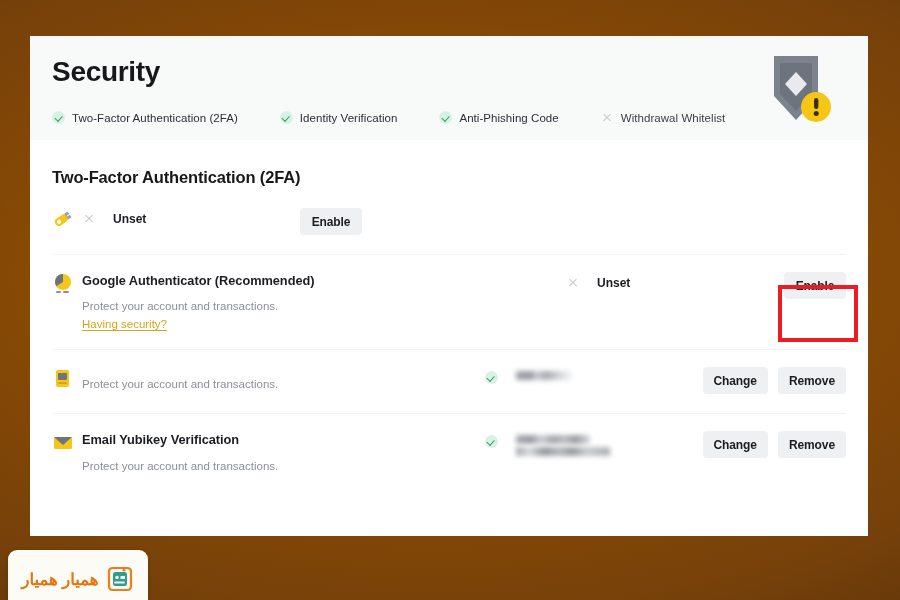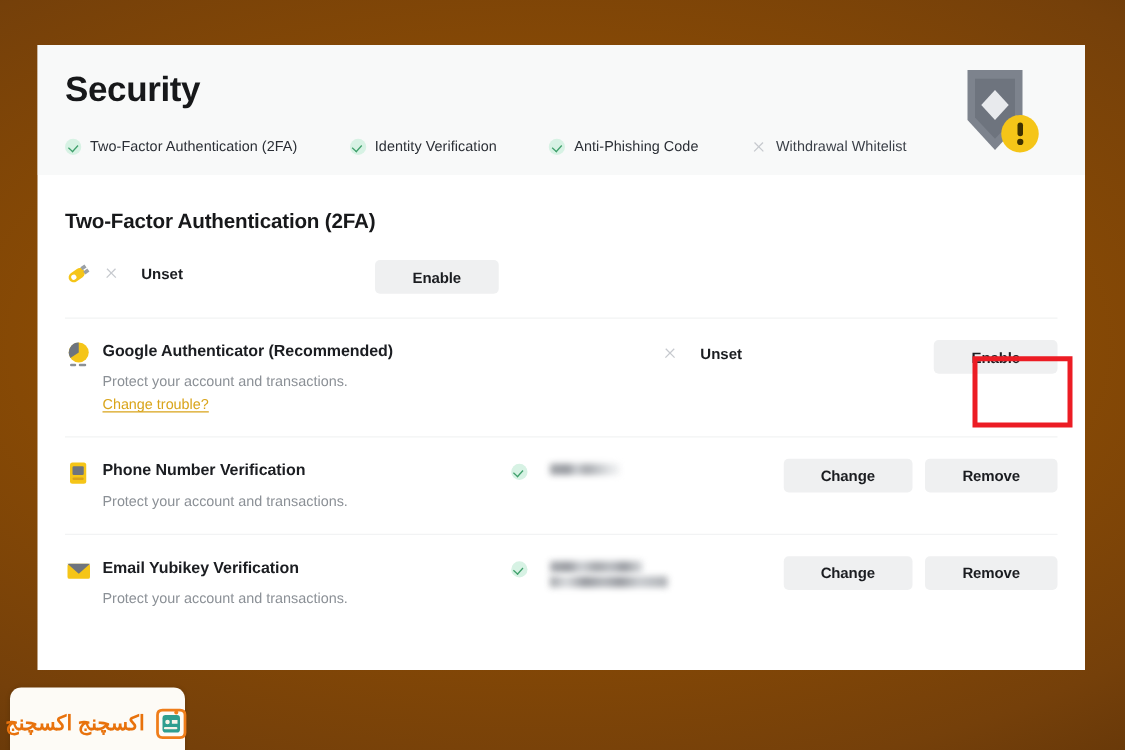--- a/index.html
+++ b/index.html
@@ -224,7 +224,7 @@
     color: #1b1d21;
     height: 27px;
     min-width: 62px;
-    padding: 0 30px;
+    padding: 0 11px;
     cursor: pointer;
     letter-spacing: -0.1px;
   }

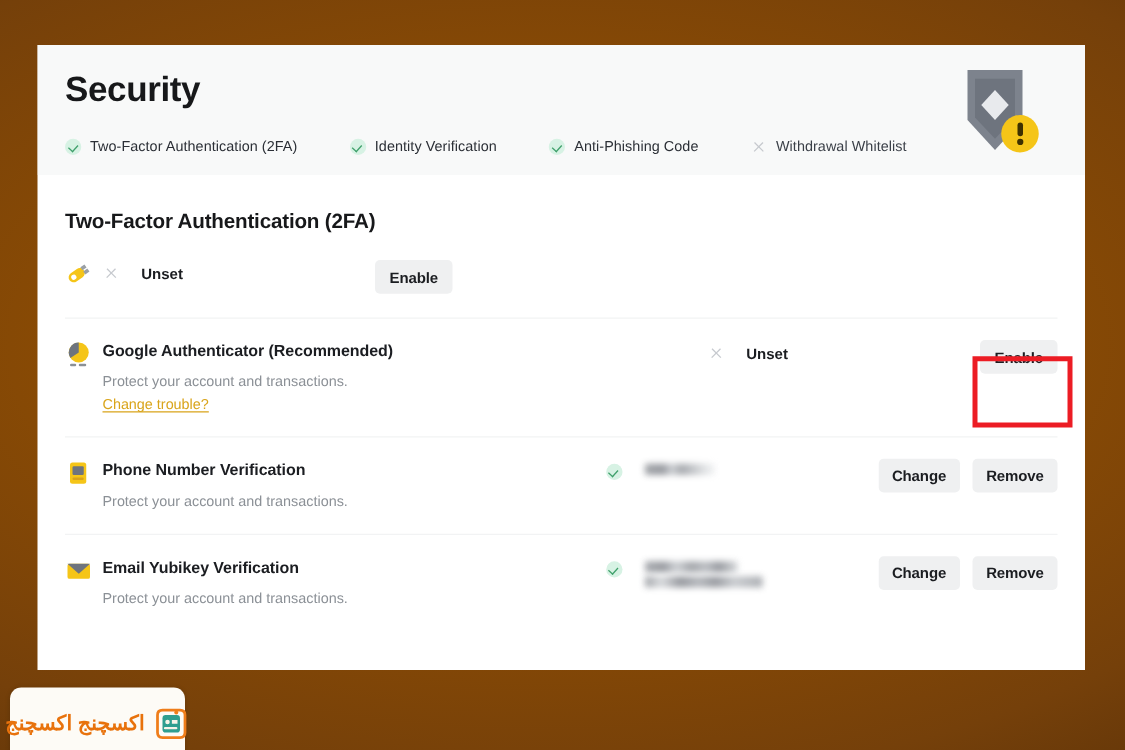--- a/index.html
+++ b/index.html
@@ -348,7 +348,7 @@
       <div class="row-main">
         <div class="row-title">Google Authenticator (Recommended)</div>
         <div class="row-desc">Protect your account and transactions.</div>
-        <a class="row-link">Change trouble?</a>
+        <a class="row-link">Having security?</a>
       </div>
       <div class="row-status">
         <span class="ico-x"></span>

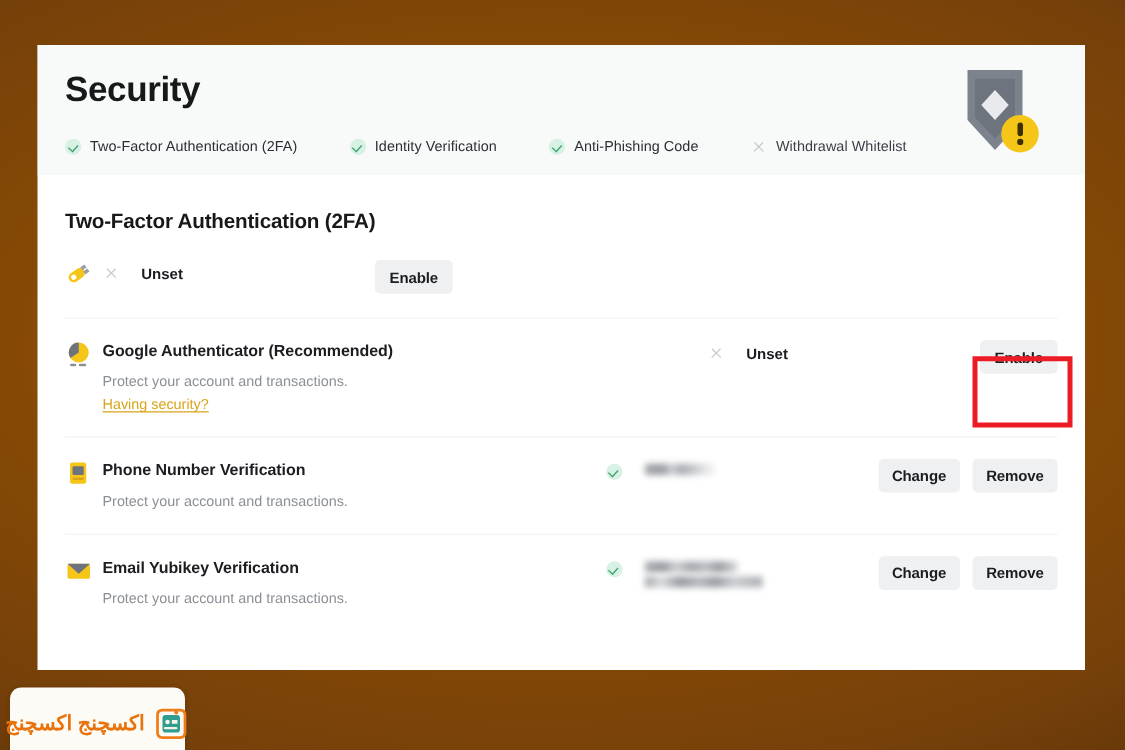--- a/index.html
+++ b/index.html
@@ -368,7 +368,6 @@
         </svg>
       </div>
       <div class="row-main">
-        <div class="row-title">Phone Number Verification</div>
         <div class="row-desc">Protect your account and transactions.</div>
       </div>
       <div class="row-status">

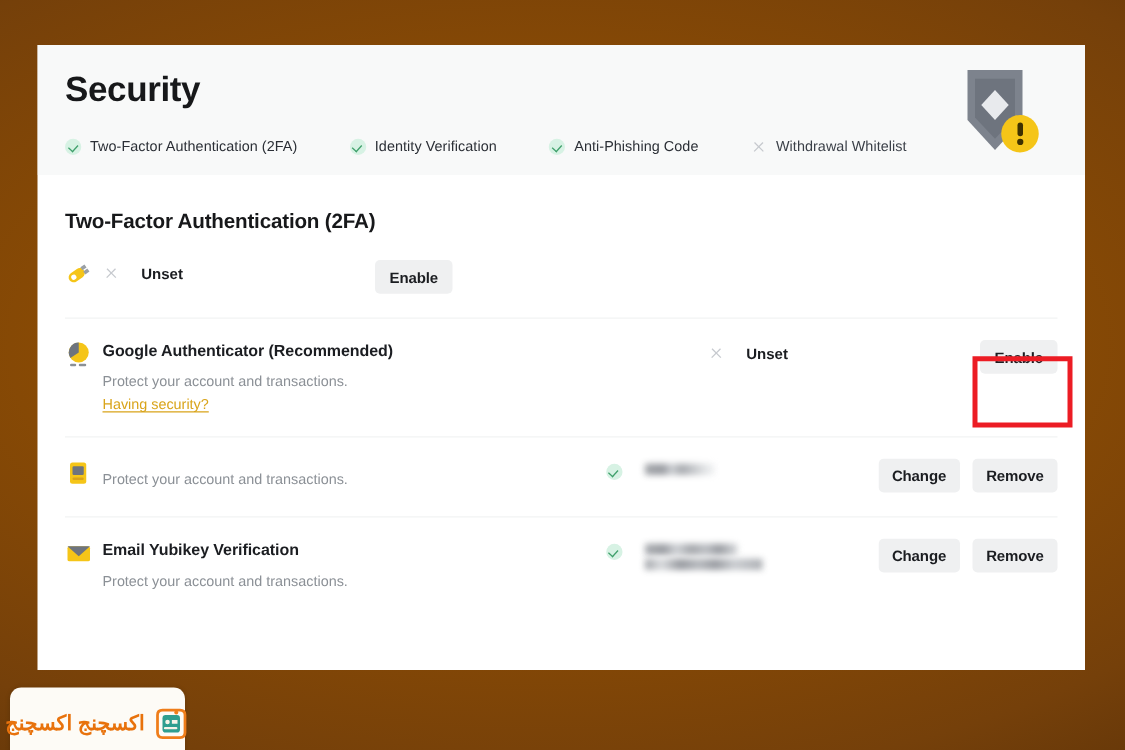--- a/index.html
+++ b/index.html
@@ -410,7 +410,7 @@
 <div class="annot-box"></div>
 
 <div class="watermark">
-  <span class="wm-text">اکسچنج اکسچنج</span>
+  <span class="wm-text">همیار همیار</span>
   <svg class="wm-logo" viewBox="0 0 30 30">
     <path d="M4 8 Q4 4 8 4 L22 4 Q26 4 26 8 L26 22 Q26 26 22 26 L8 26 Q4 26 4 22 Z" fill="none" stroke="#ef7d1a" stroke-width="2.2"></path>
     <rect x="8" y="8" width="14" height="14" rx="2.5" fill="#2f9e8f"></rect>

